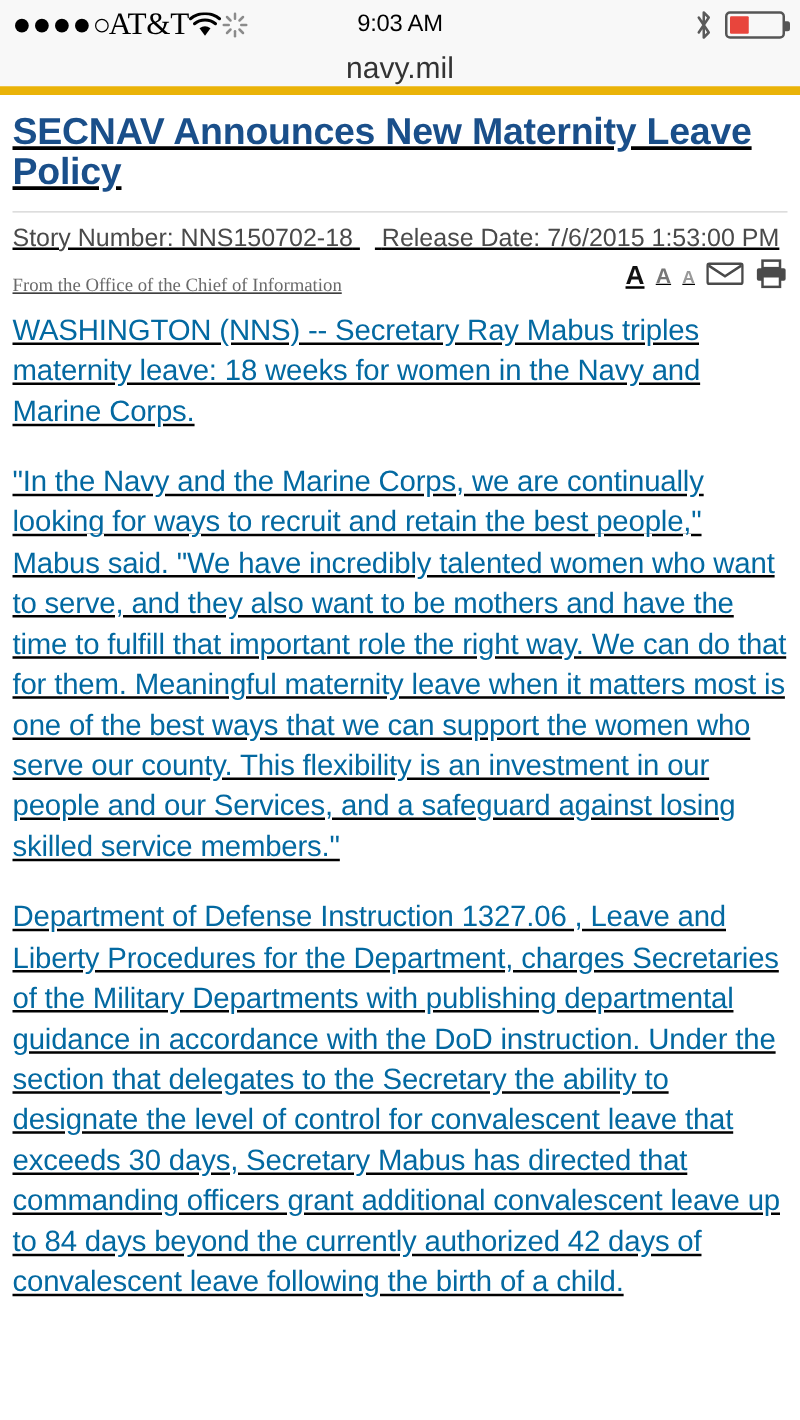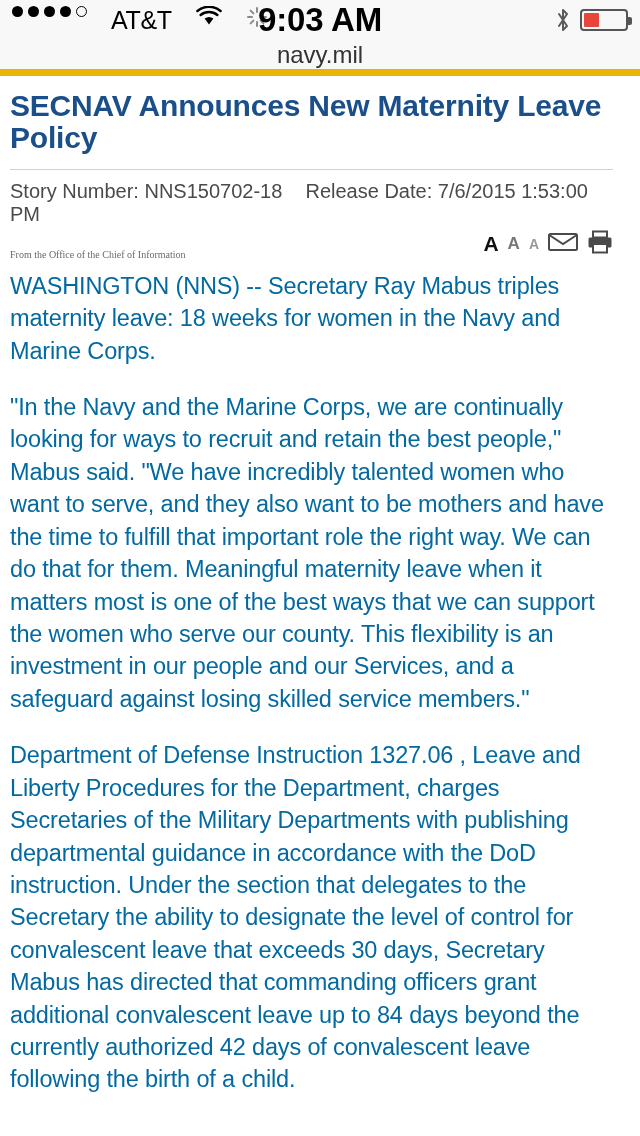--- a/index.html
+++ b/index.html
@@ -28,7 +28,7 @@
     color: #000;
     position: relative;
   }
-  .sb-left { display: flex; align-items: flex-start; gap: 24px; }
+  .sb-left { display: flex; align-items: center; gap: 0; font-family: Liberation Serif, serif; }
   .dots { display: flex; align-items: center; gap: 5px; }
   .dot {
     width: 11px; height: 11px; border-radius: 50%;

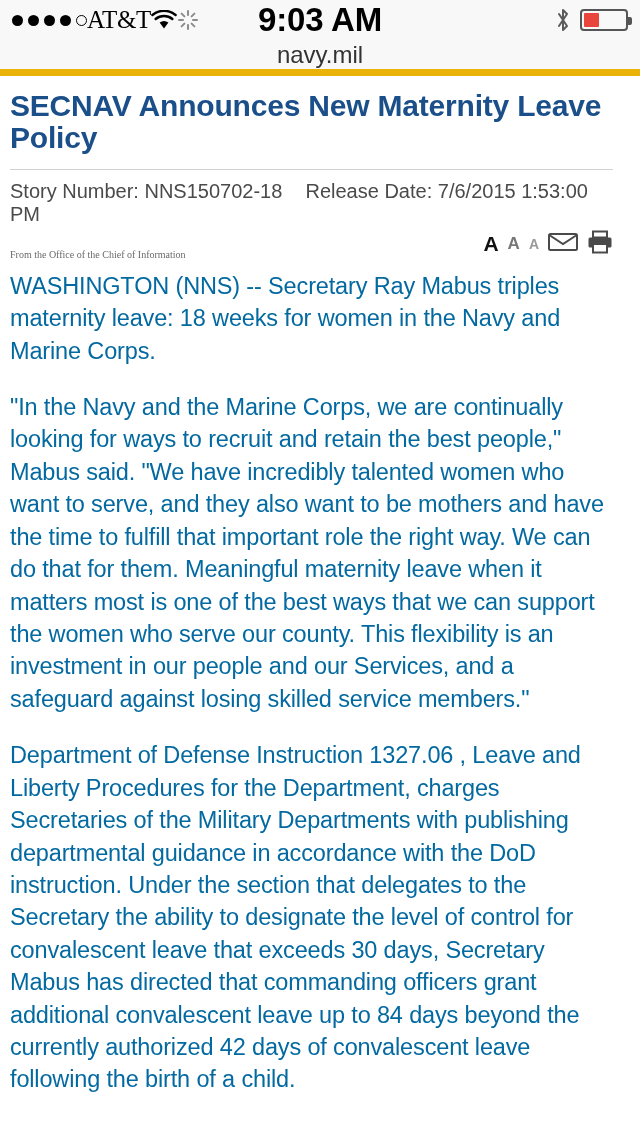--- a/index.html
+++ b/index.html
@@ -44,8 +44,8 @@
     position: absolute;
     left: 0; right: 0;
     text-align: center;
-    font-size: 33px;
-    font-weight: 700;
+    font-size: 19px;
+    font-weight: 400;
     letter-spacing: -0.2px;
     pointer-events: none;
   }

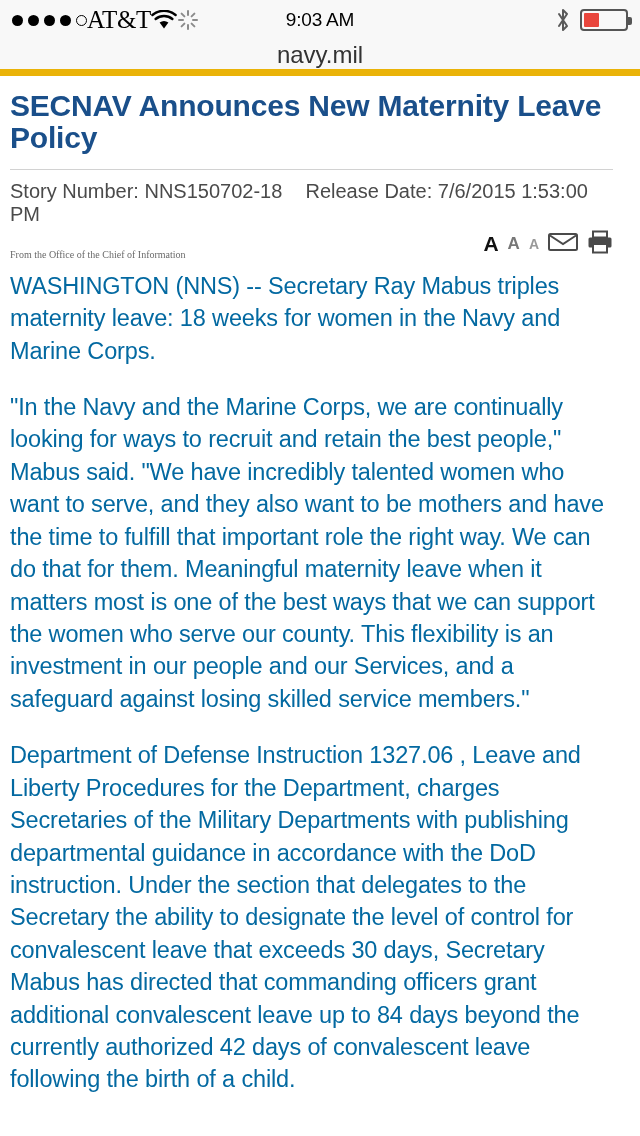--- a/index.html
+++ b/index.html
@@ -91,9 +91,10 @@
 
   
   .page {
-    padding: 14px 27px 0 10px;
+    padding: 14px 10px 0 10px;
     height: calc(1136px - 40px - 36px);
     overflow: hidden;
+    text-decoration: underline;
   }
   h1.headline {
     margin: 0 0 14px 0;

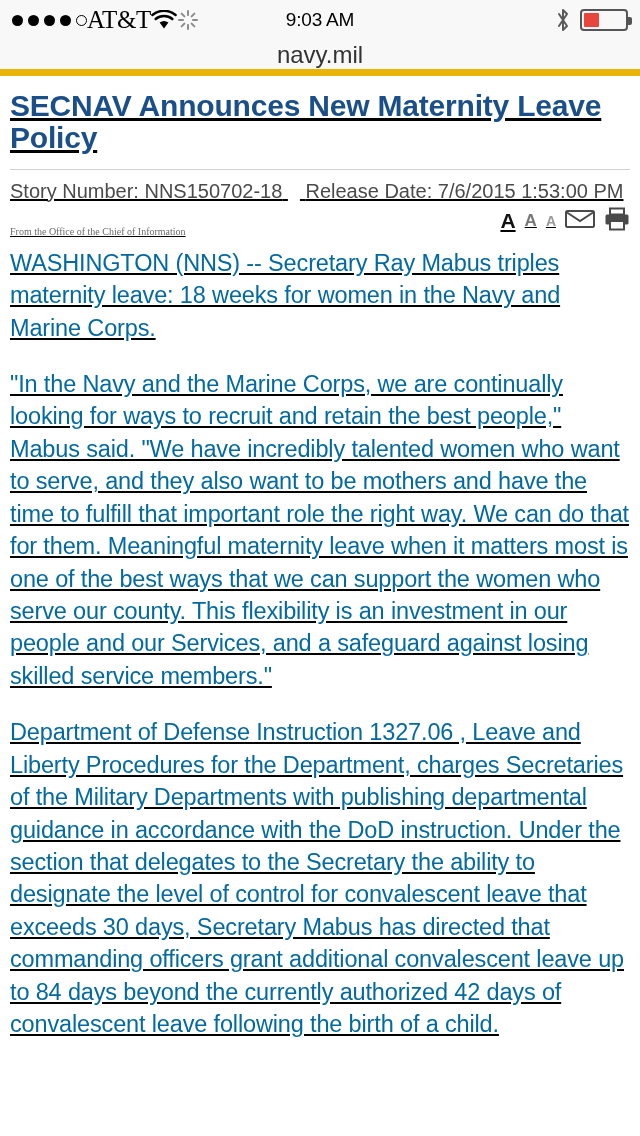--- a/index.html
+++ b/index.html
@@ -122,7 +122,7 @@
     margin-bottom: 10px;
   }
   .source {
-    font-size: 10px;
+    font-size: 15px;
     color: #6a6a6a;
     font-family: "Liberation Serif", serif;
   }

